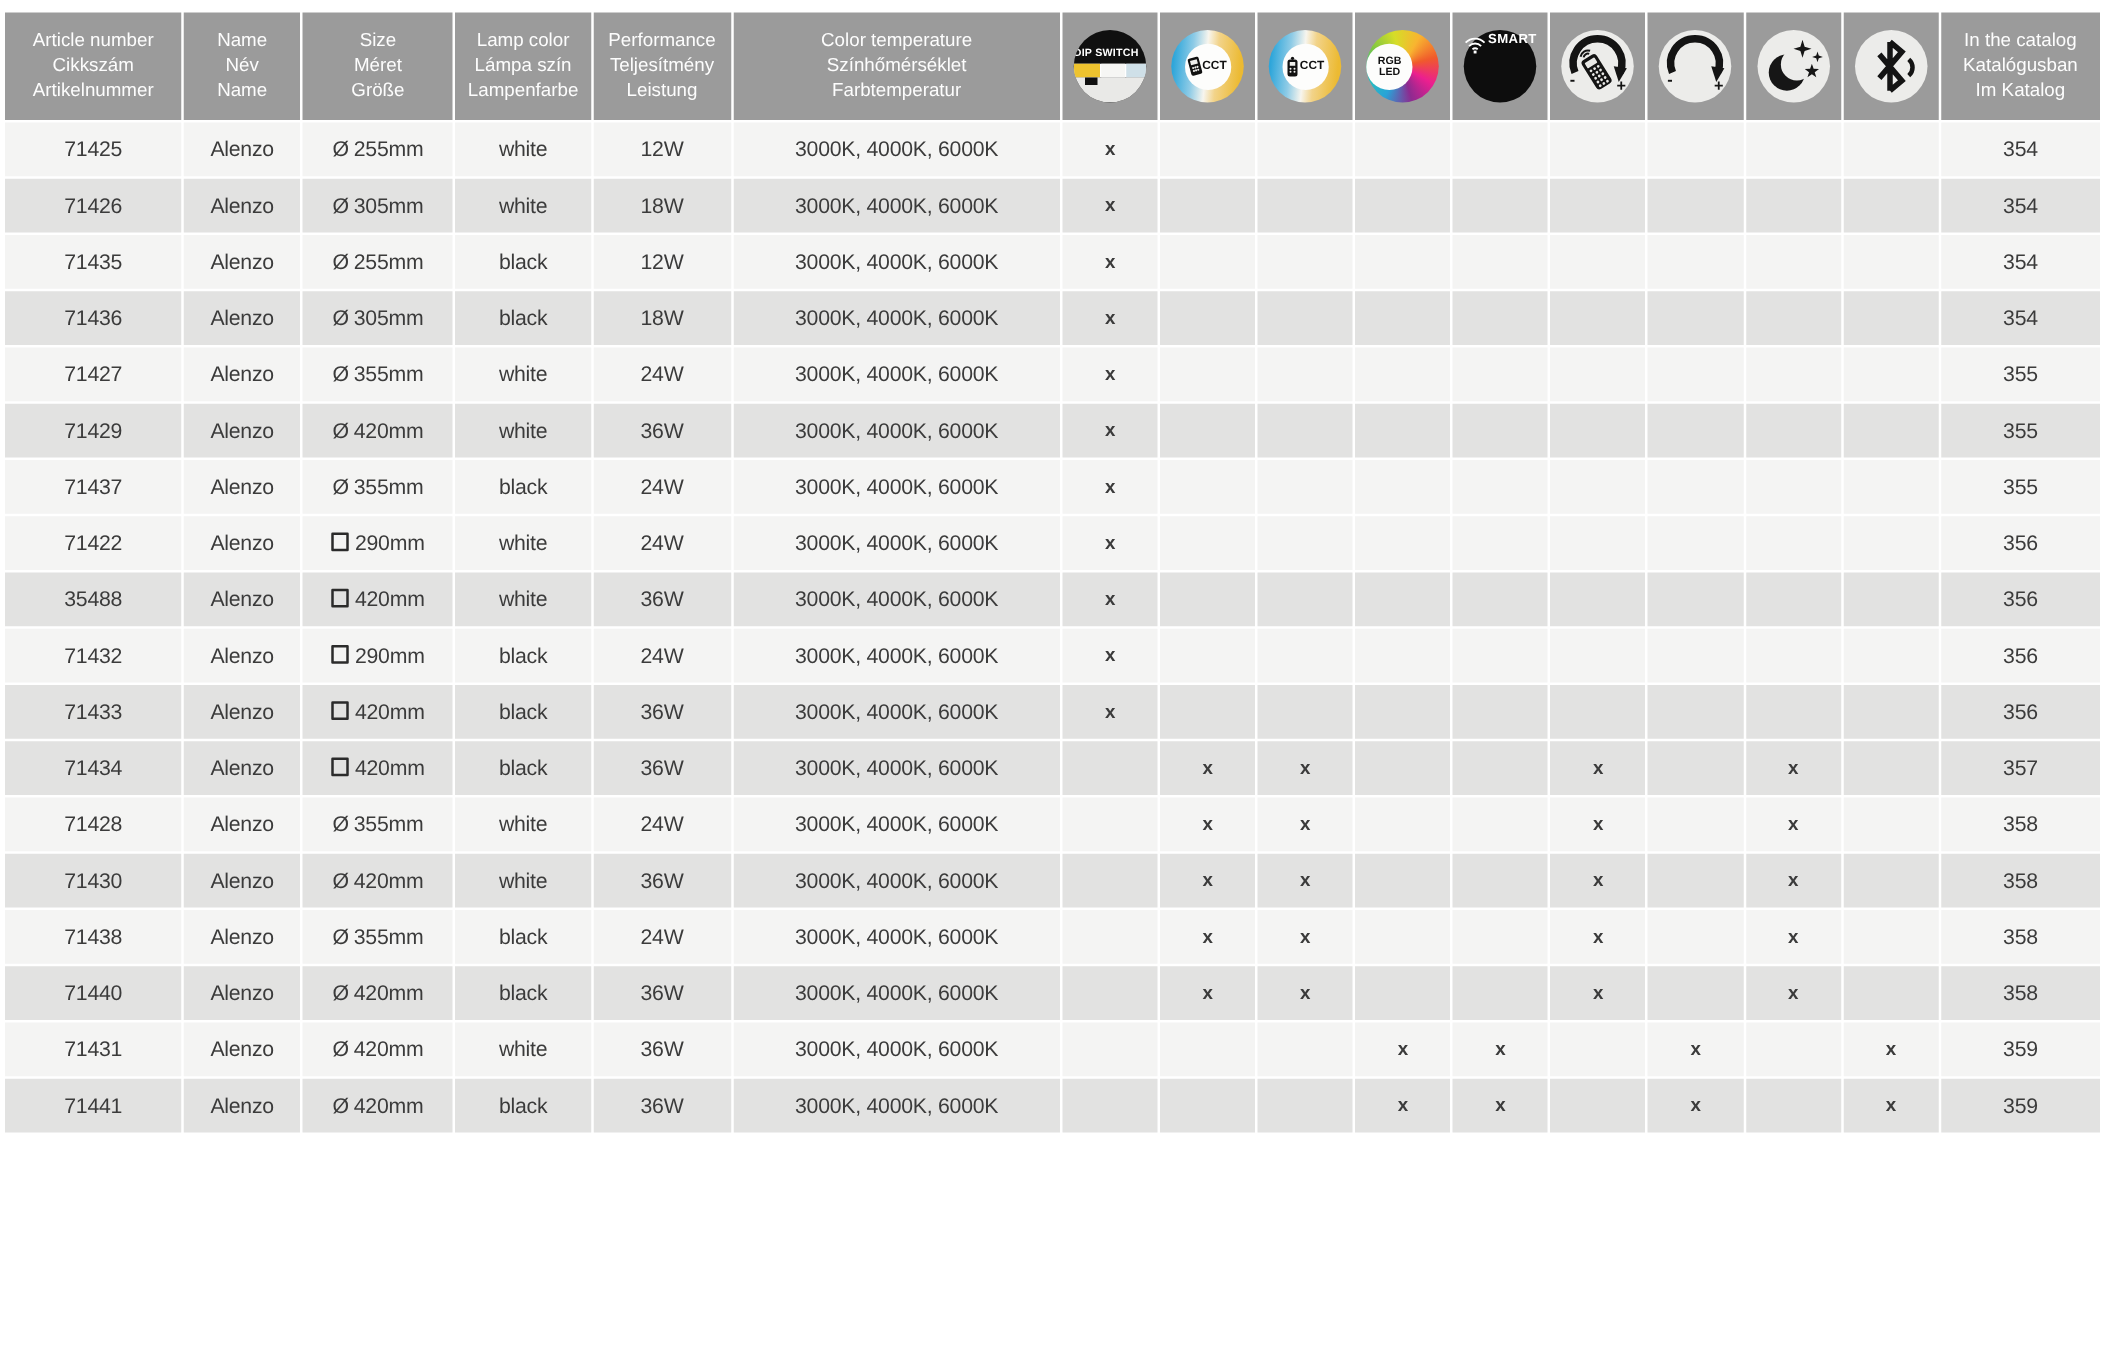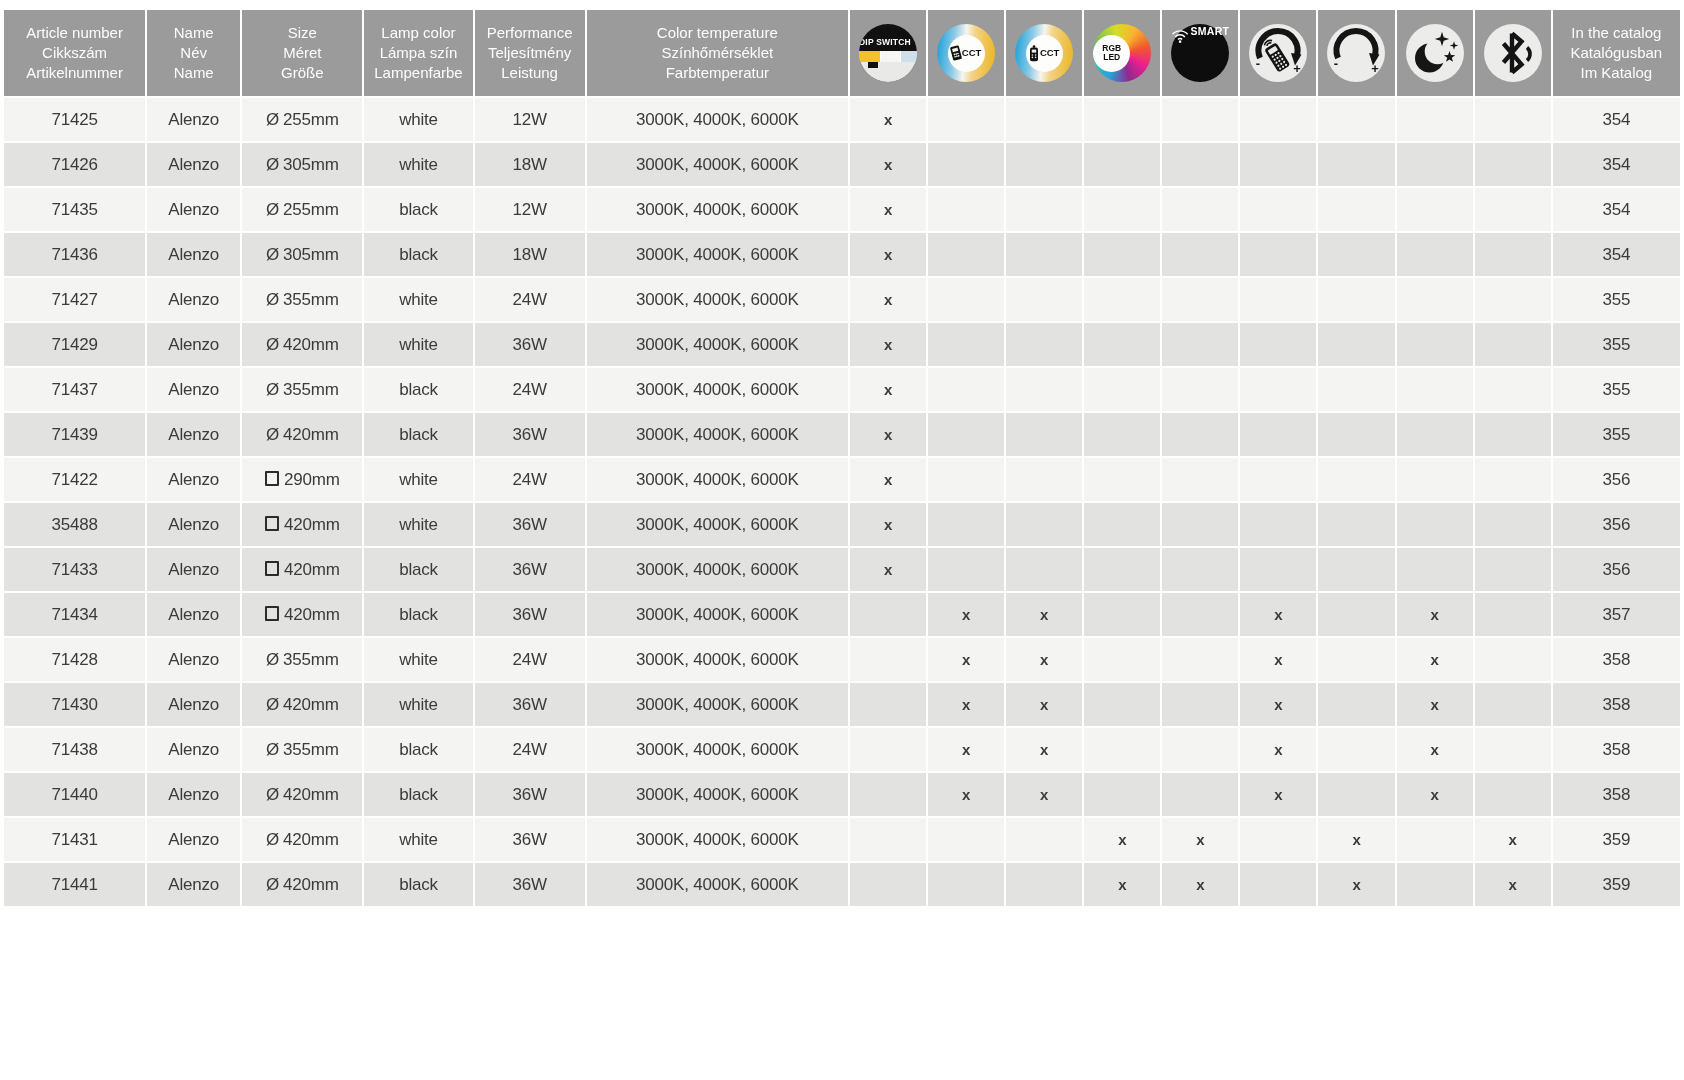--- a/index.html
+++ b/index.html
@@ -360,24 +360,6 @@
           <td class="c-feat"></td>
           <td class="c-page">355</td>
         </tr>
-        <tr class="dark">
-          <td class="c-article">71439</td>
-          <td class="c-name">Alenzo</td>
-          <td class="c-size"><span class="rd-glyph">Ø</span><span>420mm</span></td>
-          <td class="c-lamp">black</td>
-          <td class="c-perf">36W</td>
-          <td class="c-temp">3000K, 4000K, 6000K</td>
-          <td class="c-feat">x</td>
-          <td class="c-feat"></td>
-          <td class="c-feat"></td>
-          <td class="c-feat"></td>
-          <td class="c-feat"></td>
-          <td class="c-feat"></td>
-          <td class="c-feat"></td>
-          <td class="c-feat"></td>
-          <td class="c-feat"></td>
-          <td class="c-page">355</td>
-        </tr>
         <tr class="light">
           <td class="c-article">71422</td>
           <td class="c-name">Alenzo</td>

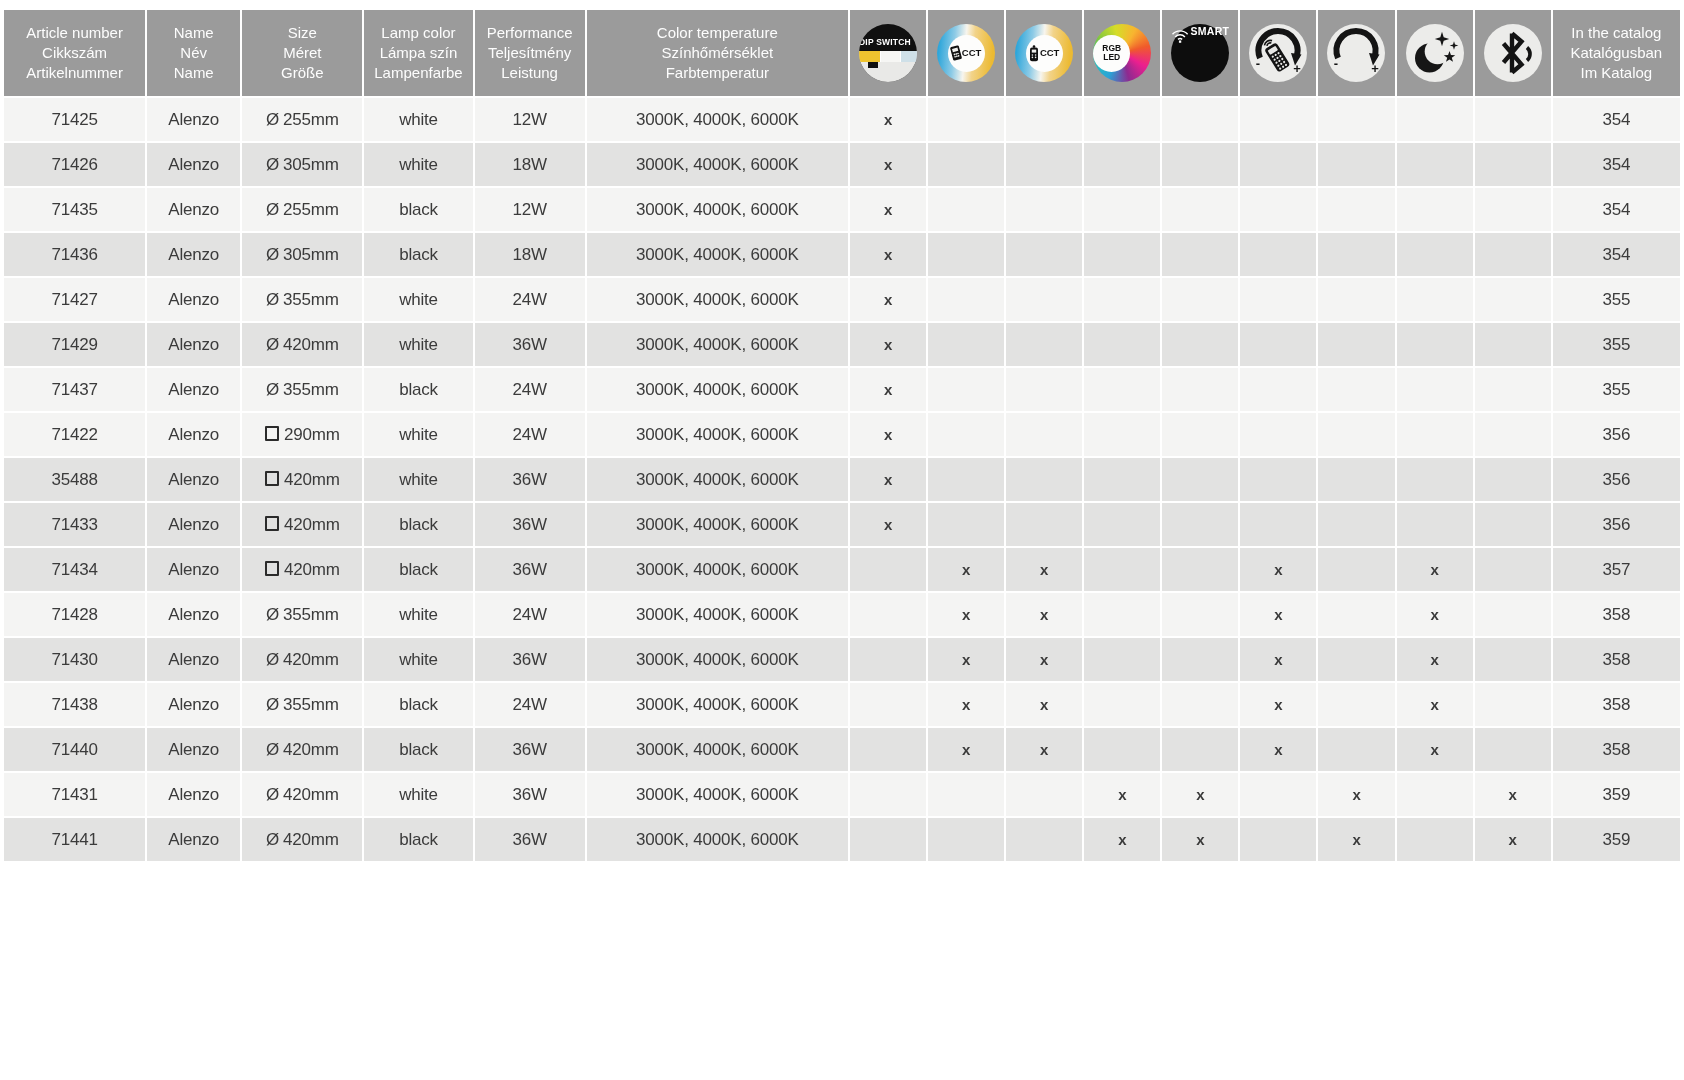--- a/index.html
+++ b/index.html
@@ -396,6 +396,24 @@
           <td class="c-feat"></td>
           <td class="c-page">356</td>
         </tr>
+        <tr class="light">
+          <td class="c-article">71432</td>
+          <td class="c-name">Alenzo</td>
+          <td class="c-size"><span class="sq-glyph"></span><span>290mm</span></td>
+          <td class="c-lamp">black</td>
+          <td class="c-perf">24W</td>
+          <td class="c-temp">3000K, 4000K, 6000K</td>
+          <td class="c-feat">x</td>
+          <td class="c-feat"></td>
+          <td class="c-feat"></td>
+          <td class="c-feat"></td>
+          <td class="c-feat"></td>
+          <td class="c-feat"></td>
+          <td class="c-feat"></td>
+          <td class="c-feat"></td>
+          <td class="c-feat"></td>
+          <td class="c-page">356</td>
+        </tr>
         <tr class="dark">
           <td class="c-article">71433</td>
           <td class="c-name">Alenzo</td>

